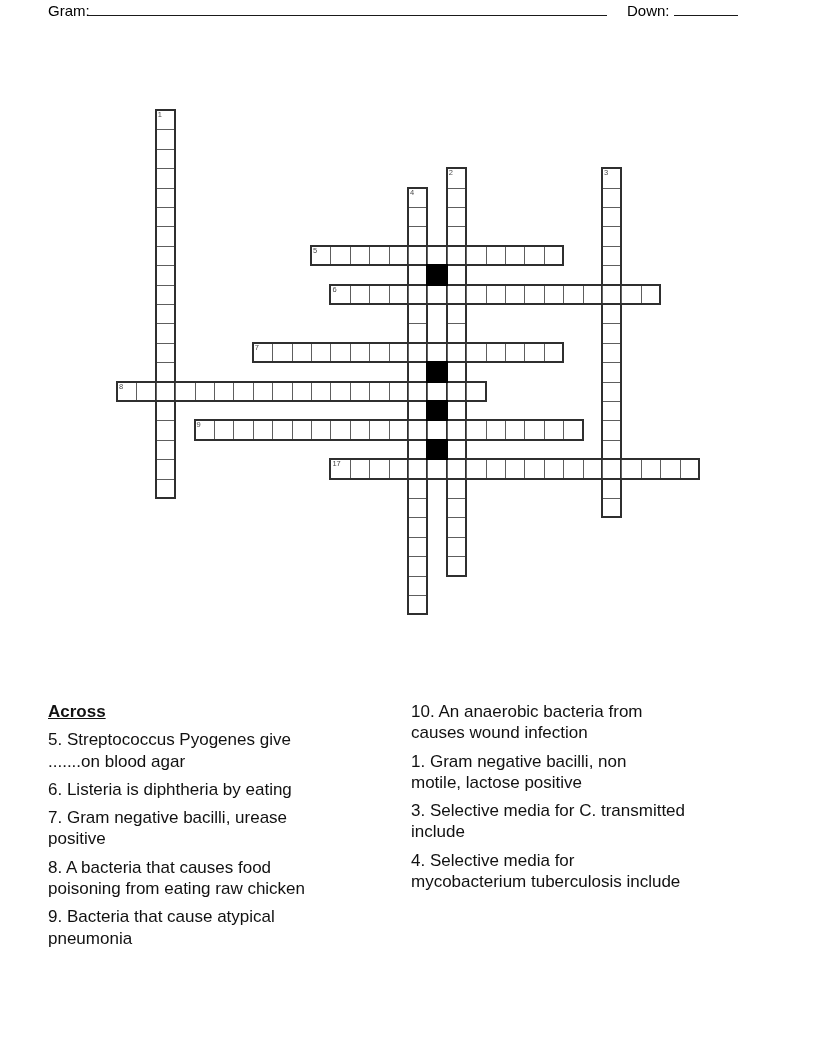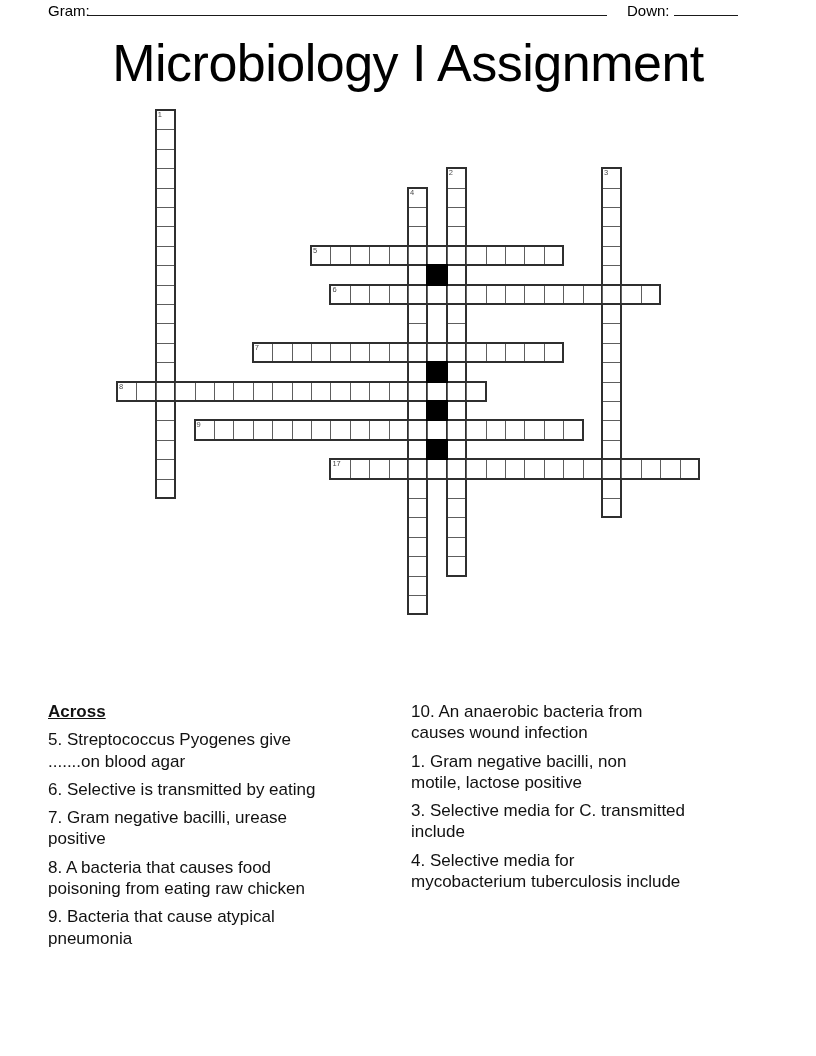--- a/index.html
+++ b/index.html
@@ -39,7 +39,6 @@
   <span class="date-label">Down:</span>
   <div class="date-line"></div>
 
-  <h1 class="title">Microbiology I Assignment</h1>
 
   <div class="grid-layer" id="grid">
       <div class="word-backdrop" style="left: 155.8px; top: 110px; width: 19.4px; height: 388px;"></div>

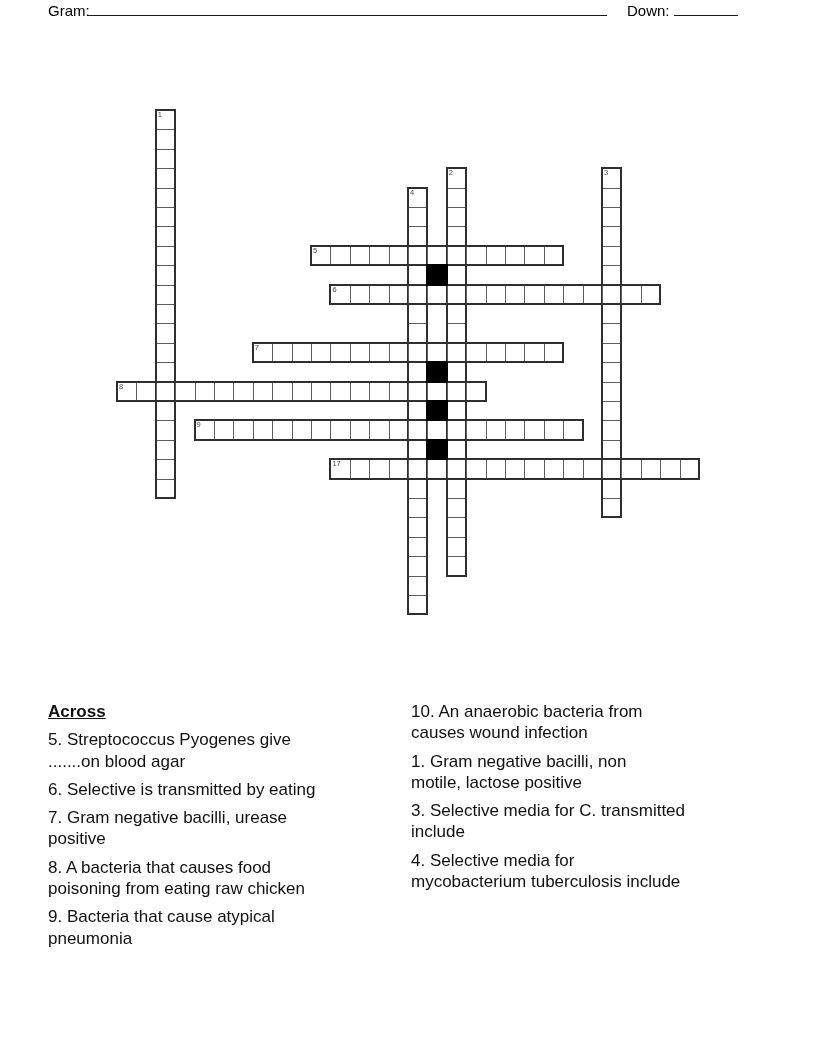--- a/index.html
+++ b/index.html
@@ -266,7 +266,7 @@
       <p class="clue-header"><span>Across</span></p>
       <p><span class="clue-num">5.</span><span> Streptococcus Pyogenes give
 .......on blood agar</span></p>
-      <p><span class="clue-num">6.</span><span> Selective is transmitted by eating</span></p>
+      <p><span class="clue-num">6.</span><span> Listeria is diphtheria by eating</span></p>
       <p><span class="clue-num">7.</span><span> Gram negative bacilli, urease
 positive</span></p>
       <p><span class="clue-num">8.</span><span> A bacteria that causes food

